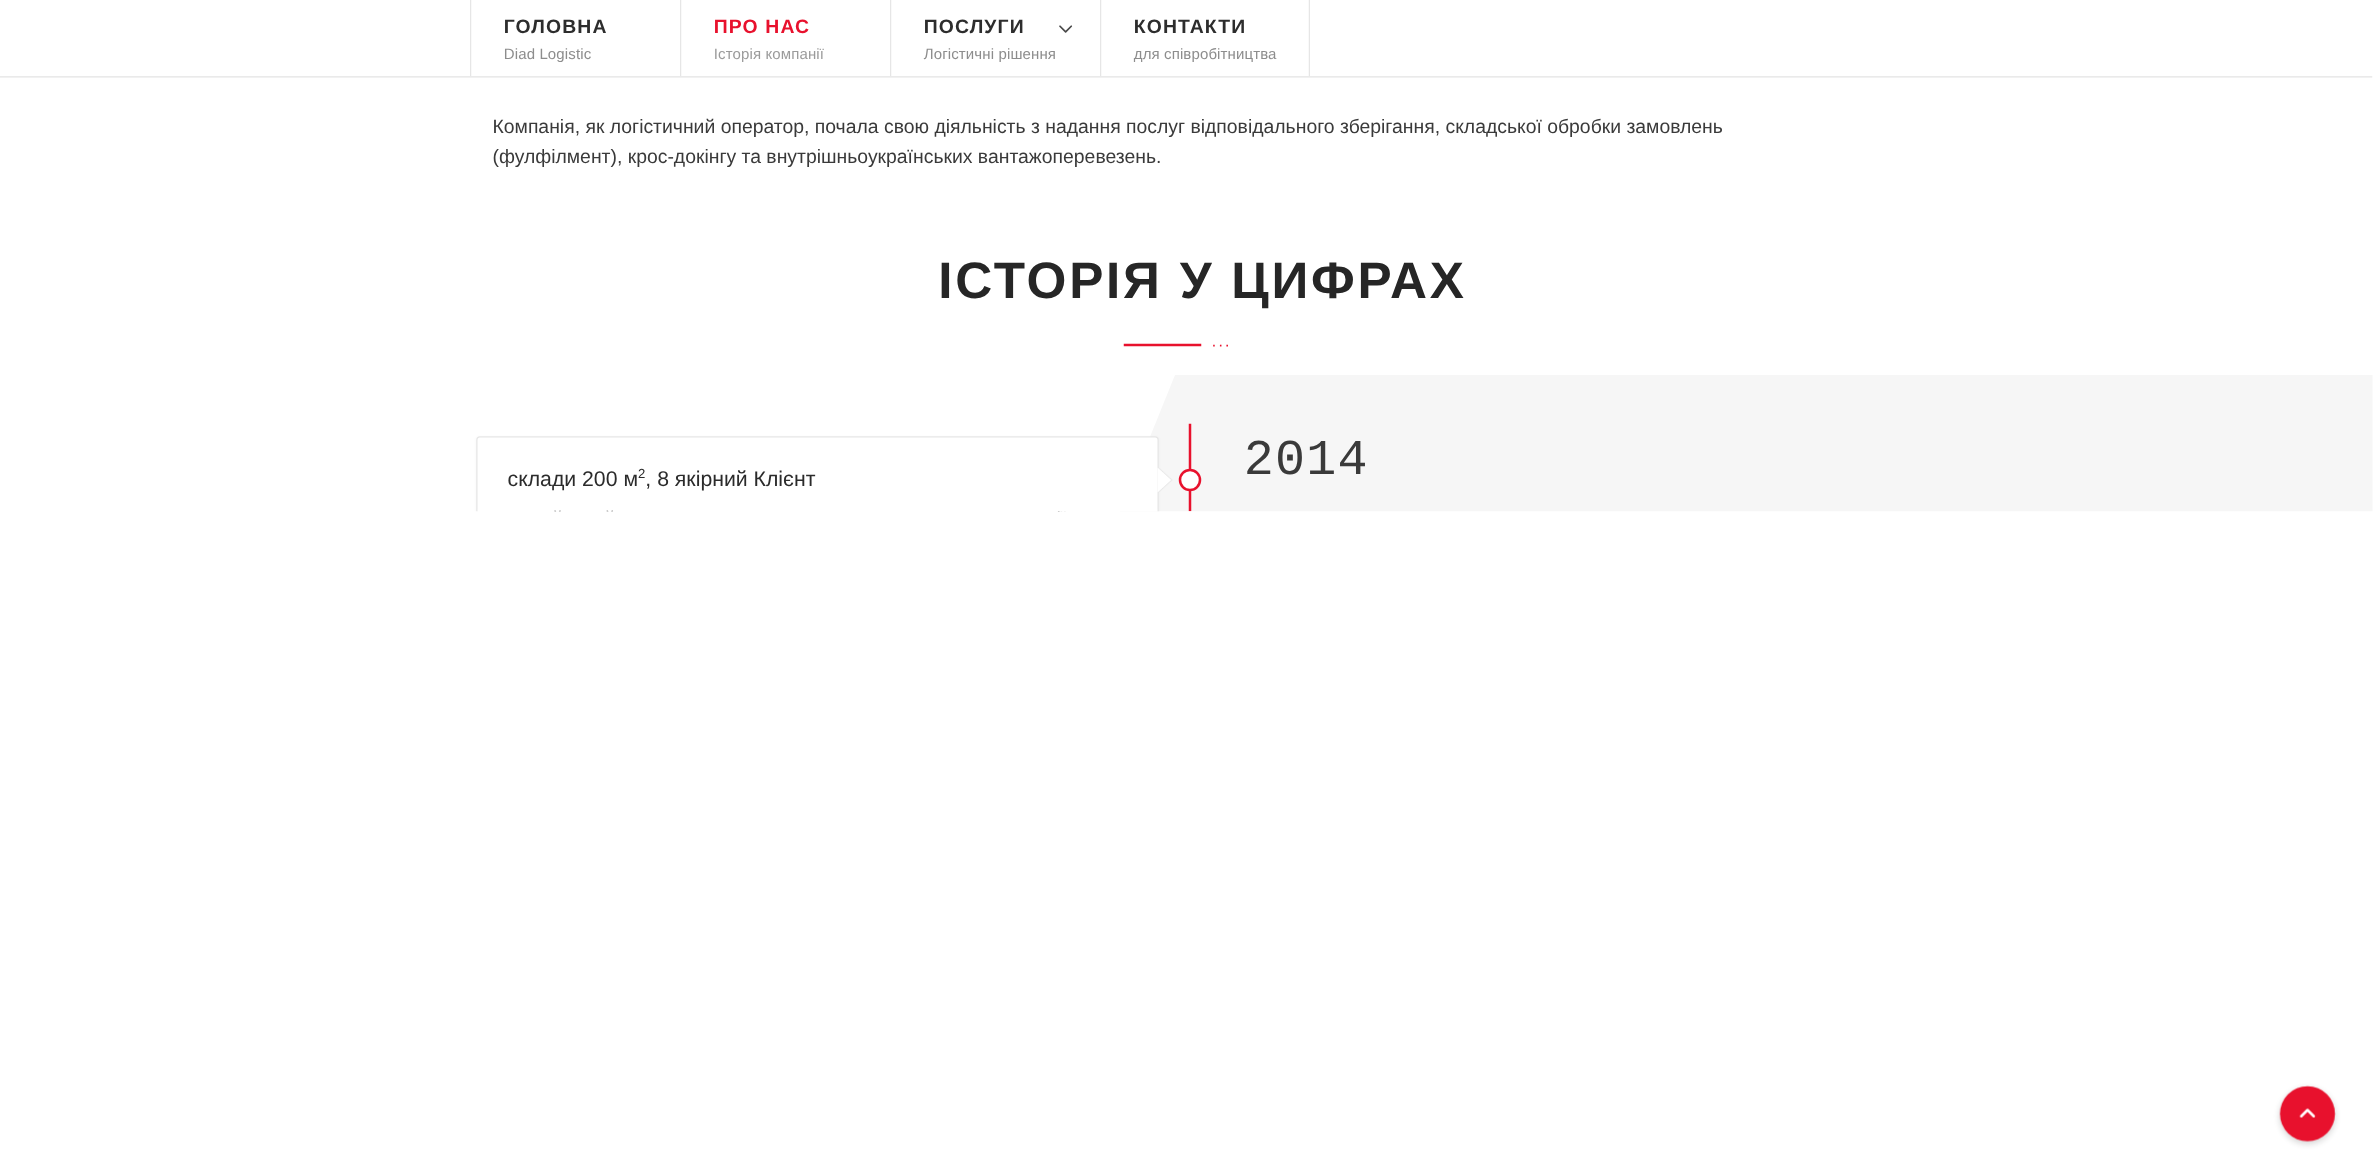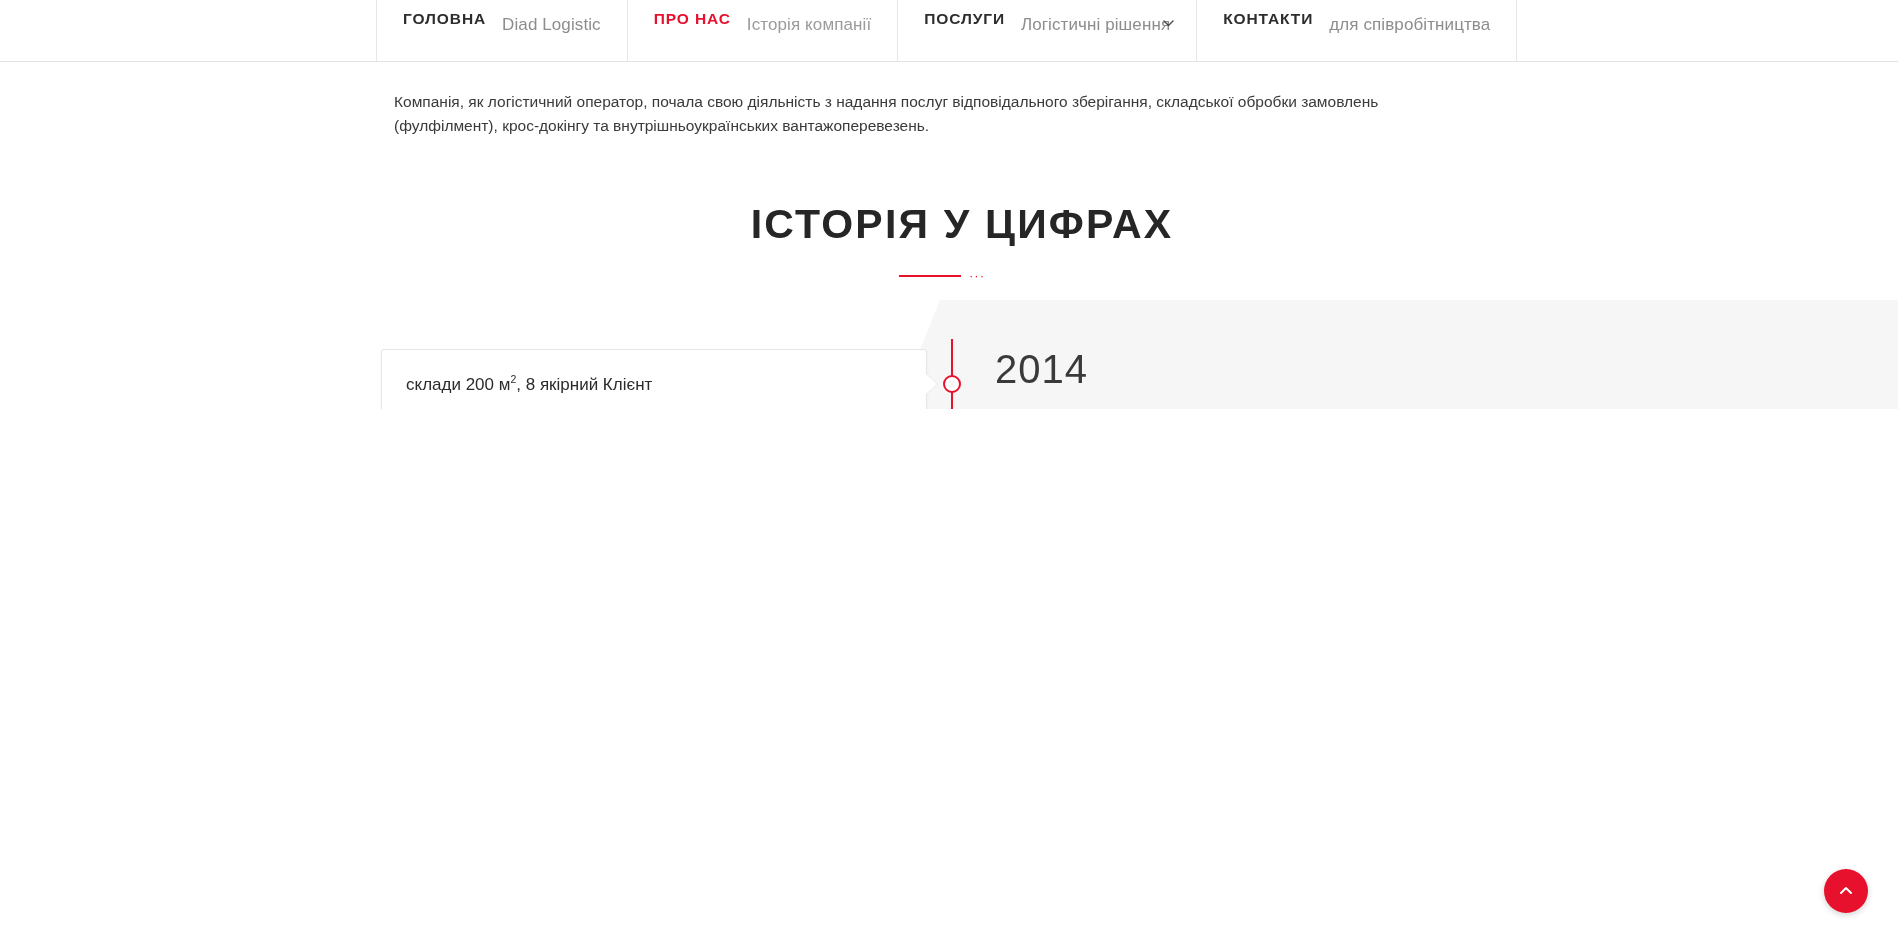--- a/index.html
+++ b/index.html
@@ -32,7 +32,7 @@
     min-width: 168px;
     border-left: 1px solid #e6e6e6;
     display: flex;
-    flex-direction: row;
+    flex-direction: column;
     justify-content: center;
     cursor: pointer;
   }

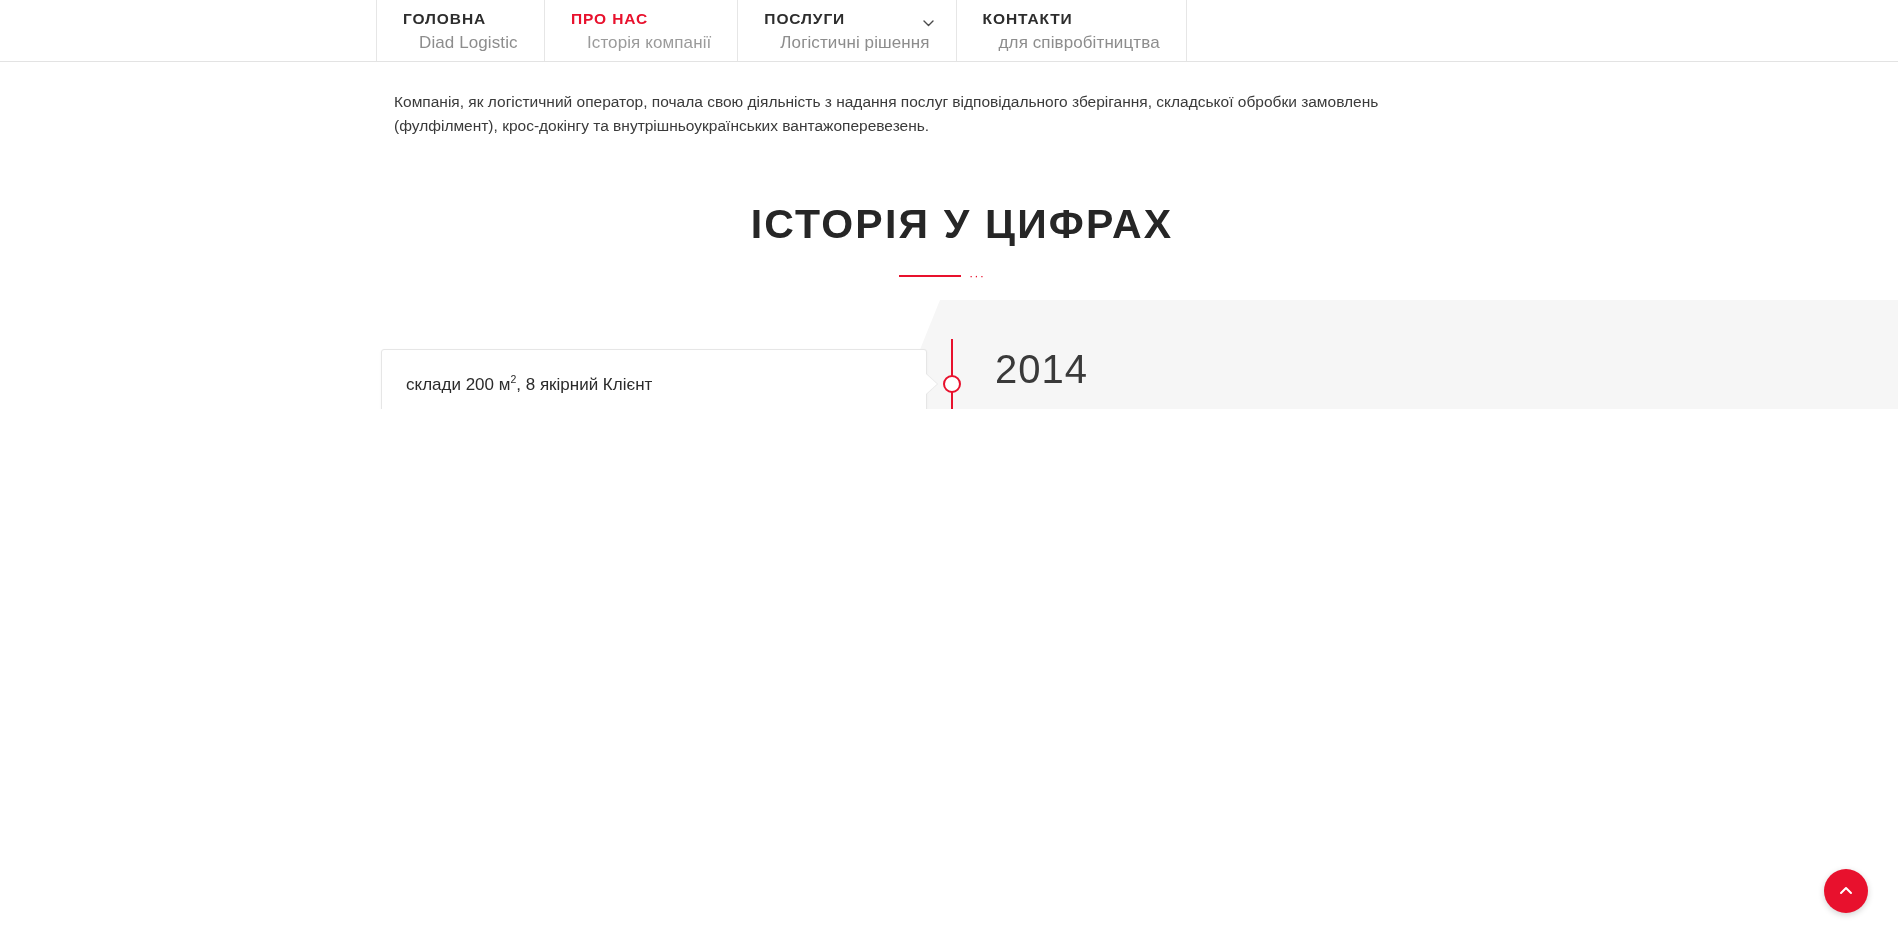--- a/index.html
+++ b/index.html
@@ -46,11 +46,10 @@
     line-height: 1.1;
   }
   .nav-sub {
-    font-size: 17px;
+    font-size: 12px;
     color: #8d8d8d;
     margin-top: 5px;
     letter-spacing: 0.1px;
-    margin-left: 16px;
   }
   .nav-item.active .nav-title { color: #e8112d; }
   .nav-item.active .nav-sub { color: #9b9b9b; }

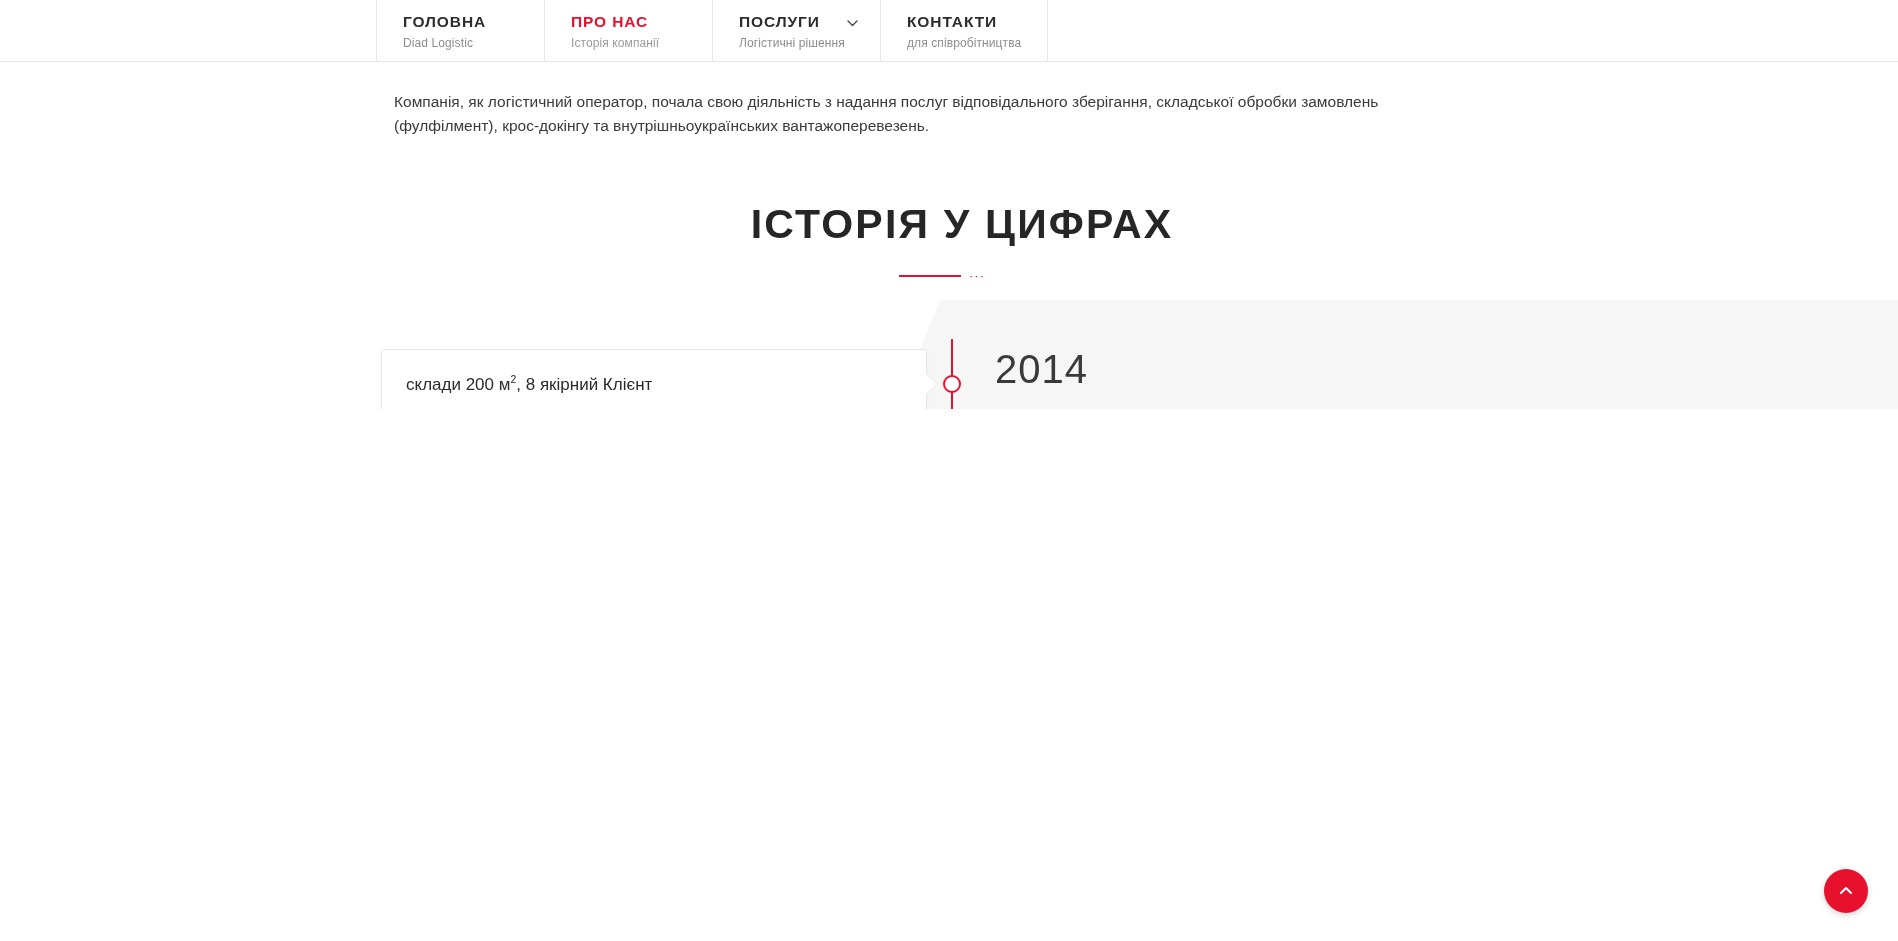--- a/index.html
+++ b/index.html
@@ -162,7 +162,7 @@
     font-weight: 400;
     color: #3a3a3a;
     letter-spacing: 1px;
-    font-family: Liberation Sans, sans-serif;
+    font-family: Liberation Mono, monospace;
   }
   .card {
     position: absolute;

